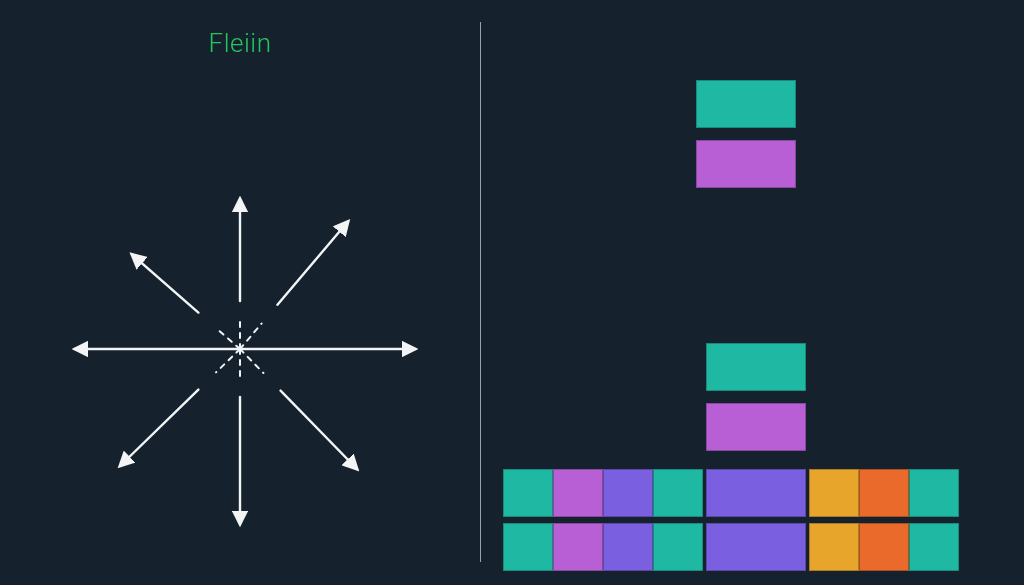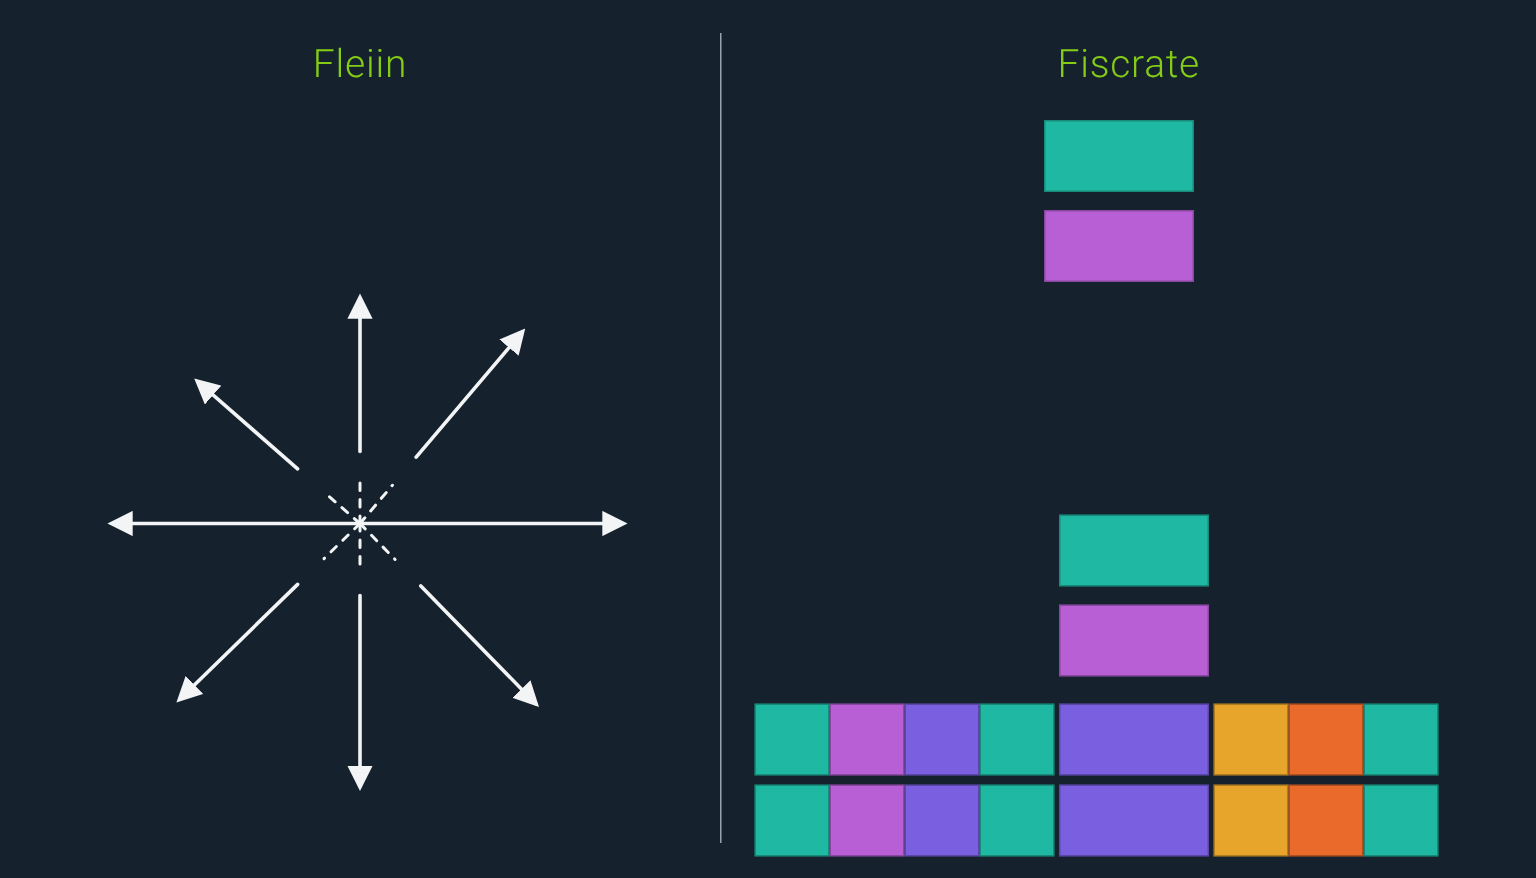--- a/index.html
+++ b/index.html
@@ -33,7 +33,7 @@
       text-align: center;
       font-size: 26px;
       font-weight: 300;
-      color: #84cc16;
+      color: #22c55e;
       padding-top: 28px;
       letter-spacing: 0.5px;
     }

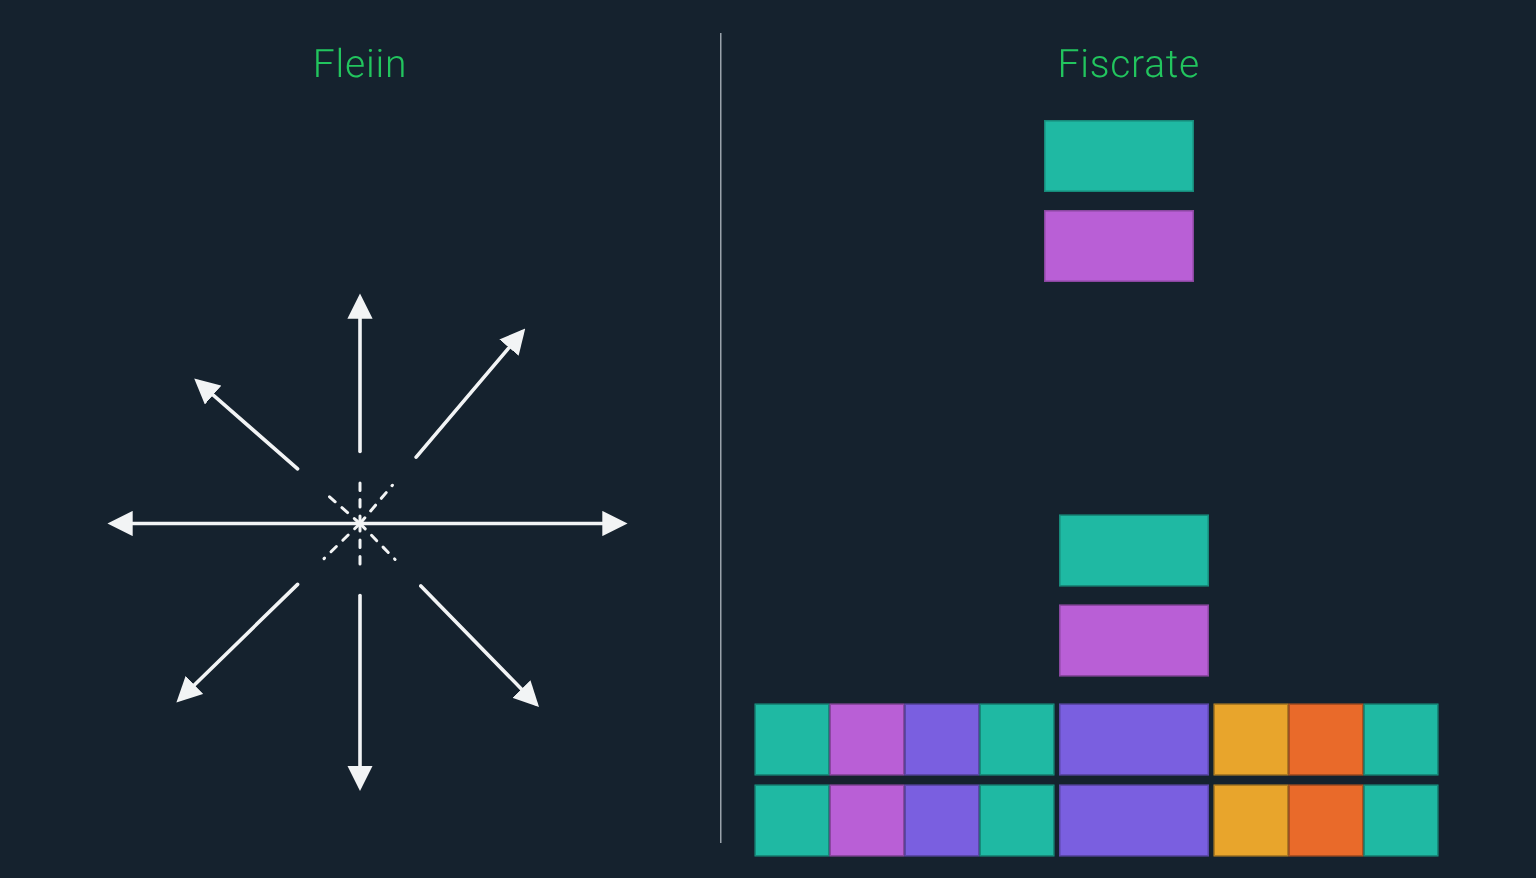--- a/index.html
+++ b/index.html
@@ -91,7 +91,6 @@
   <div class="divider"></div>
 
   <div class="panel panel-right">
-    <div class="title">Fiscrate</div>
     <div class="blocks-area" id="blocks-area">
         <div class="block" style="left: 215px; top: 10px; width: 100px; height: 48px; background: rgb(31, 185, 163);"></div>
         <div class="block" style="left: 215px; top: 70px; width: 100px; height: 48px; background: rgb(185, 95, 214);"></div>

